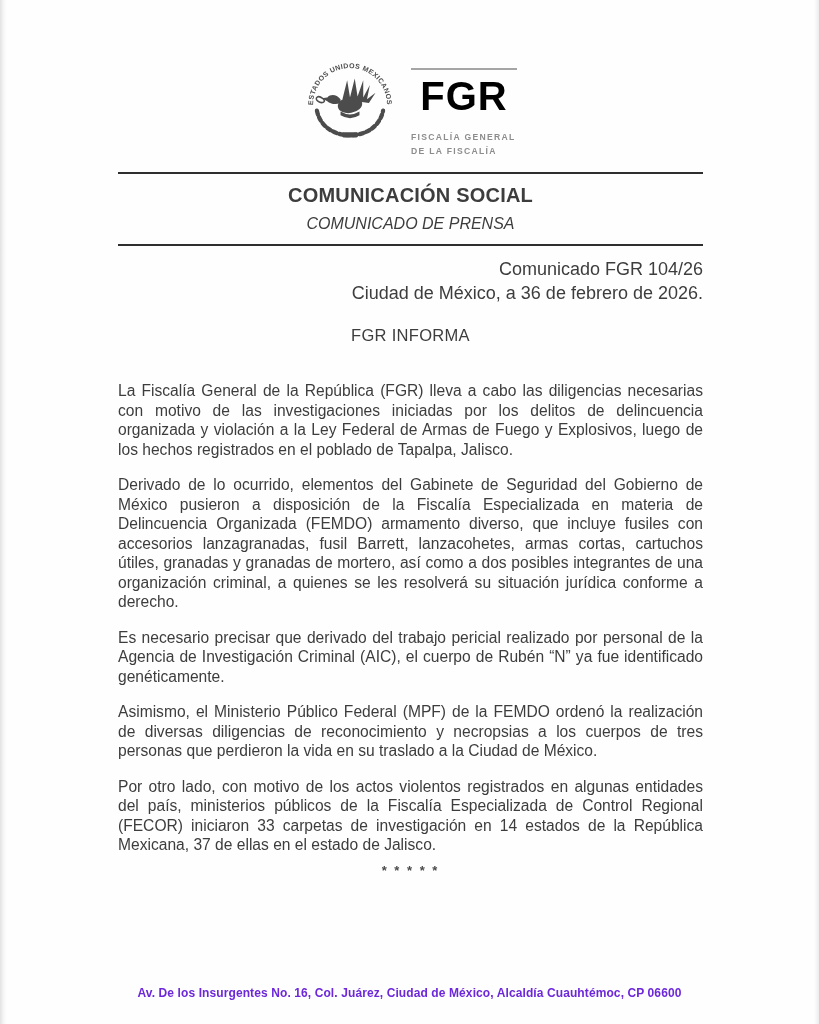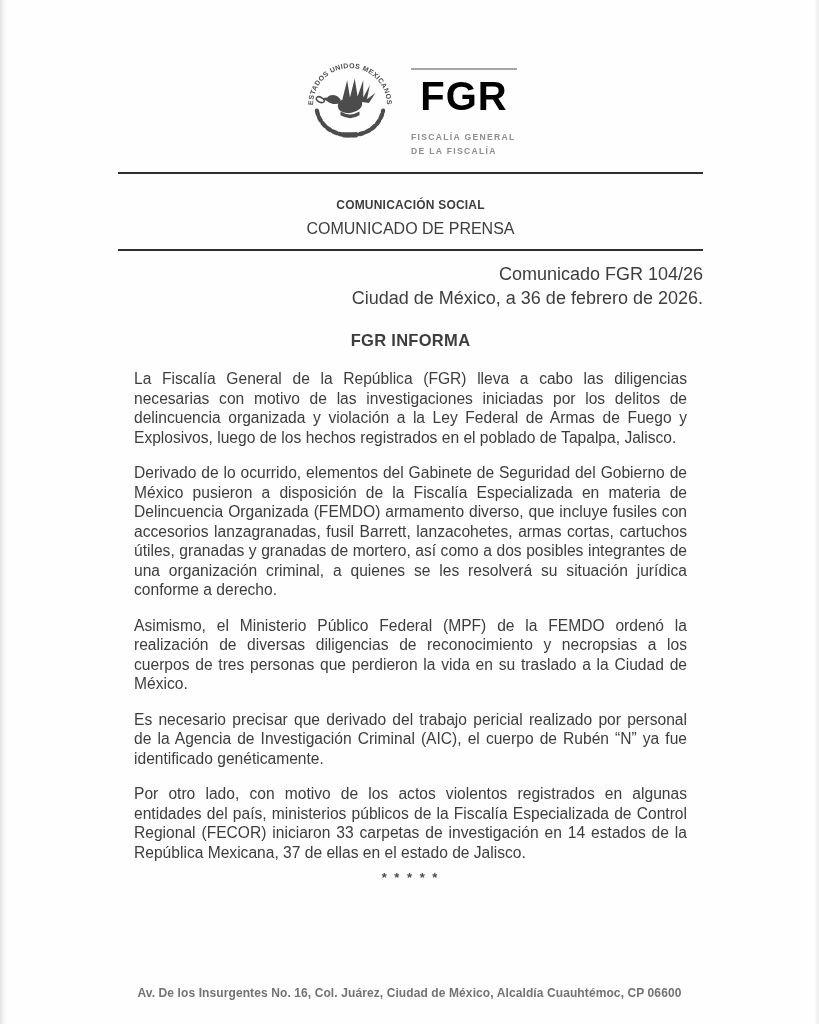--- a/index.html
+++ b/index.html
@@ -25,7 +25,7 @@
   .content { padding:0 116px 0 118px; }
   .rule { border-top:2px solid #2e2e2e; height:0; }
   .rule.top { margin-top:13px; }
-  .hdr-title { text-align:center; font-weight:bold; font-size:12px; margin-top:24px; letter-spacing:0.2px; }
+  .hdr-title { text-align:center; font-weight:bold; font-size:20px; margin-top:10px; letter-spacing:0.2px; }
   .hdr-sub   { text-align:center; font-size:16px; margin:8px 0 11px; }
   .meta { text-align:right; font-size:18px; line-height:1.35; margin-top:11px; }
   .informa { text-align:center; font-weight:bold; font-size:16.5px; margin:21px 0 19px; letter-spacing:0.3px; }

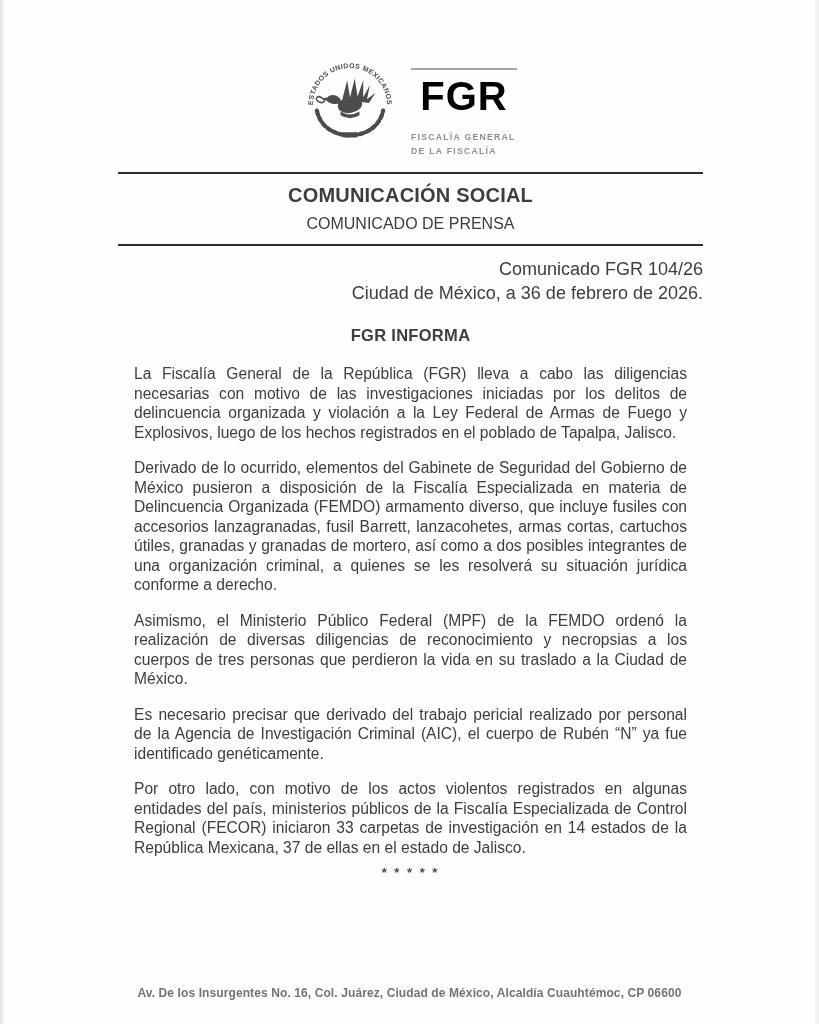--- a/index.html
+++ b/index.html
@@ -26,7 +26,7 @@
   .rule { border-top:2px solid #2e2e2e; height:0; }
   .rule.top { margin-top:13px; }
   .hdr-title { text-align:center; font-weight:bold; font-size:20px; margin-top:10px; letter-spacing:0.2px; }
-  .hdr-sub   { text-align:center; font-size:16px; margin:8px 0 11px; }
+  .hdr-sub   { text-align:center; font-size:16px; margin:8px 0 11px;font-style:italic; }
   .meta { text-align:right; font-size:18px; line-height:1.35; margin-top:11px; }
   .informa { text-align:center; font-weight:bold; font-size:16.5px; margin:21px 0 19px; letter-spacing:0.3px; }
   p.par { text-align:justify; font-size:15.6px; line-height:19.5px; margin:0 16px 16px; }

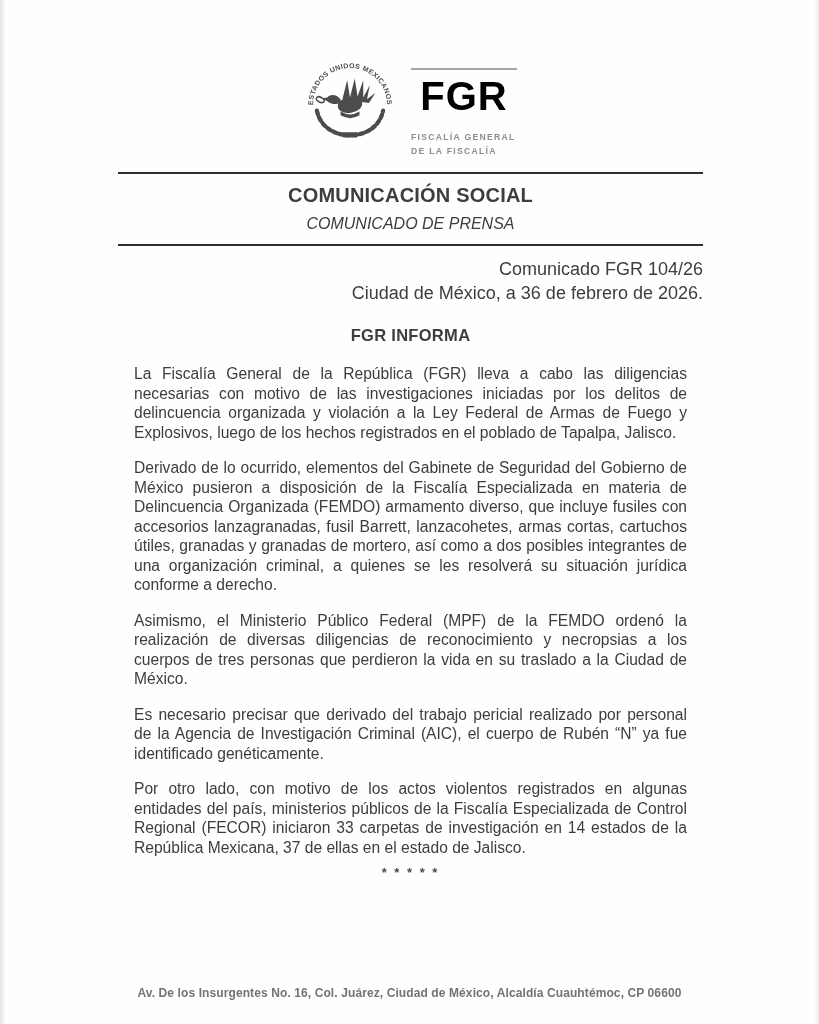--- a/index.html
+++ b/index.html
@@ -28,7 +28,7 @@
   .hdr-title { text-align:center; font-weight:bold; font-size:20px; margin-top:10px; letter-spacing:0.2px; }
   .hdr-sub   { text-align:center; font-size:16px; margin:8px 0 11px;font-style:italic; }
   .meta { text-align:right; font-size:18px; line-height:1.35; margin-top:11px; }
-  .informa { text-align:center; font-weight:bold; font-size:16.5px; margin:21px 0 19px; letter-spacing:0.3px; }
+  .informa { text-align:center; font-weight:normal; font-size:16.5px; margin:21px 0 36px; letter-spacing:0.3px; }
   p.par { text-align:justify; font-size:15.6px; line-height:19.5px; margin:0 16px 16px; }
   .stars { text-align:center; font-size:13px; letter-spacing:2px; margin-top:-8px; color:#4a4a4a; font-weight:bold; }
   .footer { position:absolute; left:0; right:0; bottom:24px; text-align:center;

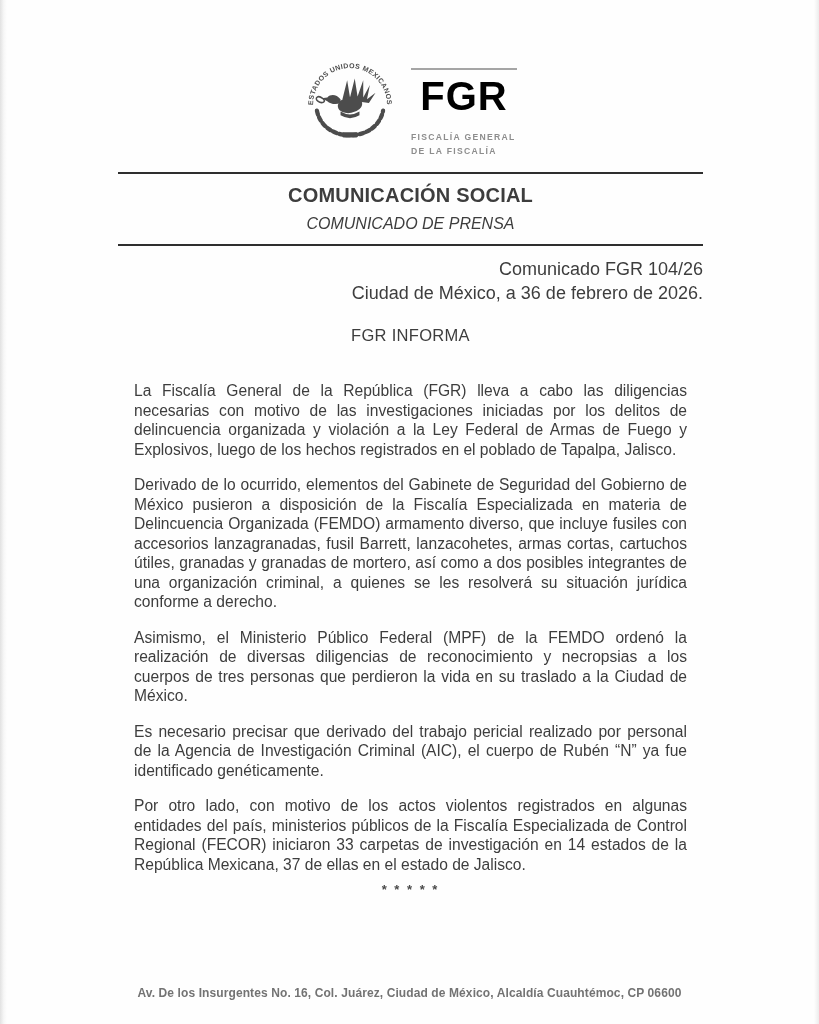--- a/index.html
+++ b/index.html
@@ -29,7 +29,7 @@
   .hdr-sub   { text-align:center; font-size:16px; margin:8px 0 11px;font-style:italic; }
   .meta { text-align:right; font-size:18px; line-height:1.35; margin-top:11px; }
   .informa { text-align:center; font-weight:normal; font-size:16.5px; margin:21px 0 36px; letter-spacing:0.3px; }
-  p.par { text-align:justify; font-size:15.6px; line-height:19.5px; margin:0 16px 16px; }
+  p.par { text-align:justify; font-size:15.6px; line-height:19.5px; margin:0 0 16px; }
   .stars { text-align:center; font-size:13px; letter-spacing:2px; margin-top:-8px; color:#4a4a4a; font-weight:bold; }
   .footer { position:absolute; left:0; right:0; bottom:24px; text-align:center;
     font-size:12px; font-weight:bold; color:#737373; letter-spacing:0.1px; }

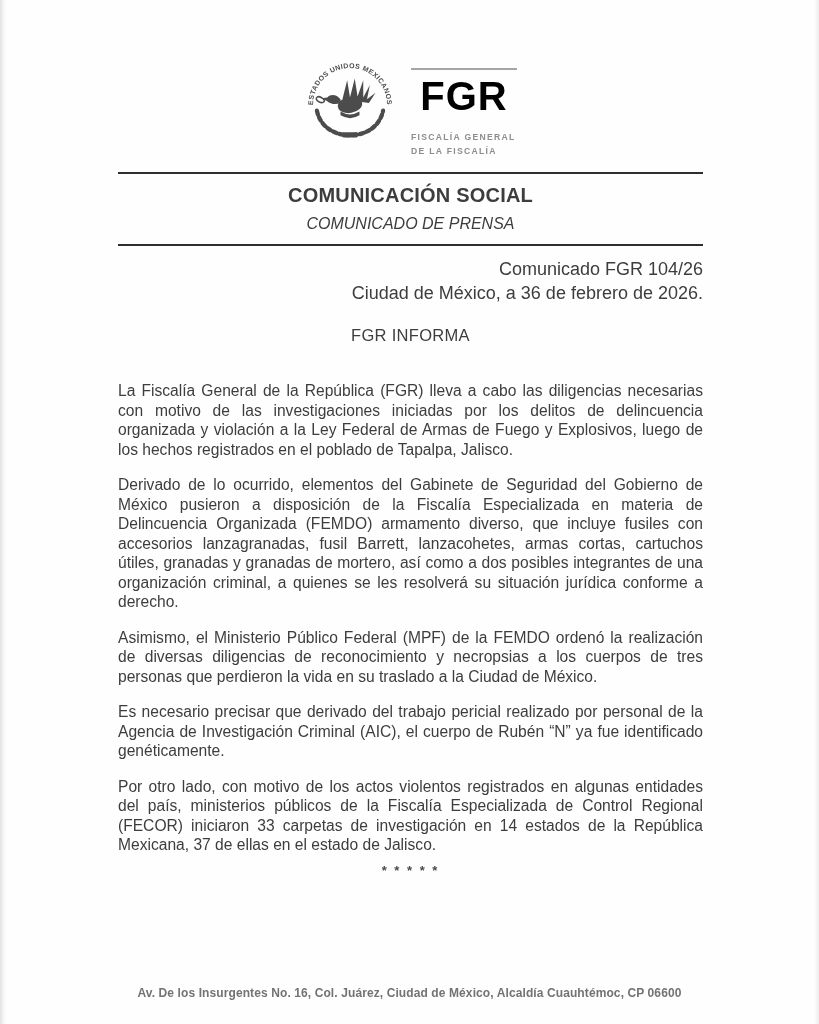--- a/index.html
+++ b/index.html
@@ -83,8 +83,8 @@
 
     <p class="par">La Fiscalía General de la República (FGR) lleva a cabo las diligencias necesarias con motivo de las investigaciones iniciadas por los delitos de delincuencia organizada y violación a la Ley Federal de Armas de Fuego y Explosivos, luego de los hechos registrados en el poblado de Tapalpa, Jalisco.</p>
     <p class="par">Derivado de lo ocurrido, elementos del Gabinete de Seguridad del Gobierno de México pusieron a disposición de la Fiscalía Especializada en materia de Delincuencia Organizada (FEMDO) armamento diverso, que incluye fusiles con accesorios lanzagranadas, fusil Barrett, lanzacohetes, armas cortas, cartuchos útiles, granadas y granadas de mortero, así como a dos posibles integrantes de una organización criminal, a quienes se les resolverá su situación jurídica conforme a derecho.</p>
+    <p class="par">Es necesario precisar que derivado del trabajo pericial realizado por personal de la Agencia de Investigación Criminal (AIC), el cuerpo de Rubén “N” ya fue identificado genéticamente.</p>
     <p class="par">Asimismo, el Ministerio Público Federal (MPF) de la FEMDO ordenó la realización de diversas diligencias de reconocimiento y necropsias a los cuerpos de tres personas que perdieron la vida en su traslado a la Ciudad de México.</p>
-    <p class="par">Es necesario precisar que derivado del trabajo pericial realizado por personal de la Agencia de Investigación Criminal (AIC), el cuerpo de Rubén “N” ya fue identificado genéticamente.</p>
     <p class="par">Por otro lado, con motivo de los actos violentos registrados en algunas entidades del país, ministerios públicos de la Fiscalía Especializada de Control Regional (FECOR) iniciaron 33 carpetas de investigación en 14 estados de la República Mexicana, 37 de ellas en el estado de Jalisco.</p>
 
     <div class="stars">* * * * *</div>

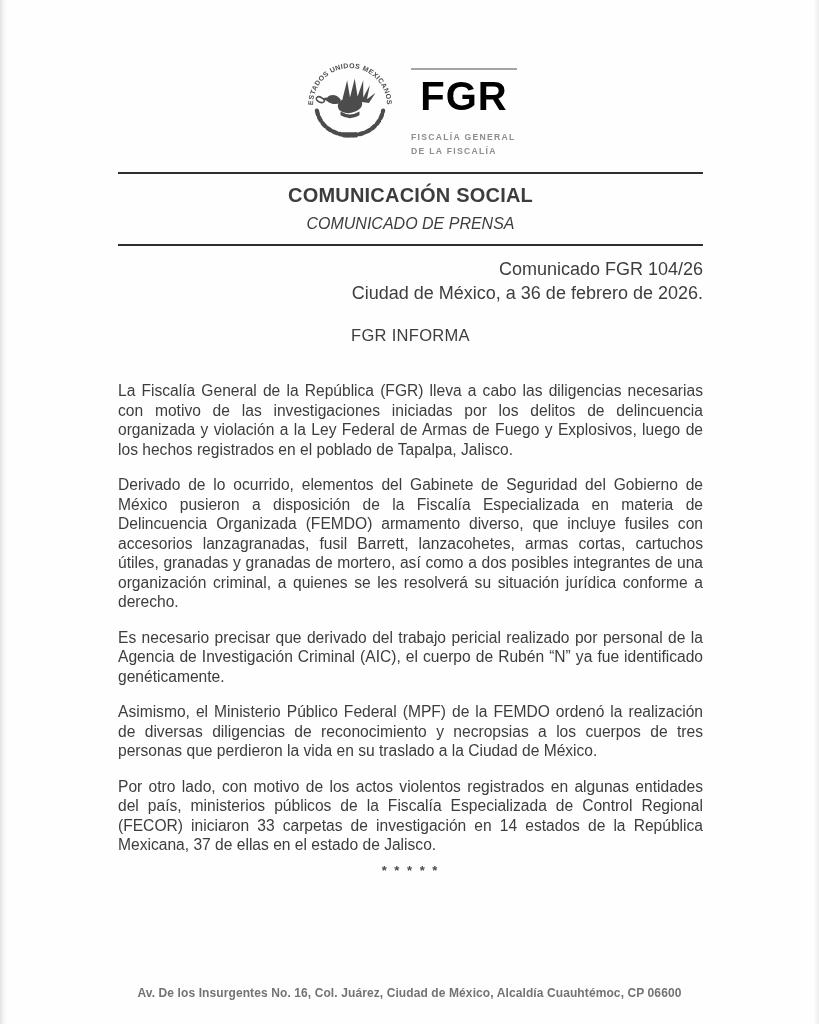--- a/index.html
+++ b/index.html
@@ -32,7 +32,7 @@
   p.par { text-align:justify; font-size:15.6px; line-height:19.5px; margin:0 0 16px; }
   .stars { text-align:center; font-size:13px; letter-spacing:2px; margin-top:-8px; color:#4a4a4a; font-weight:bold; }
   .footer { position:absolute; left:0; right:0; bottom:24px; text-align:center;
-    font-size:12px; font-weight:bold; color:#737373; letter-spacing:0.1px; }
+    font-size:12px; font-weight:bold; color:#6d28d9; letter-spacing:0.1px; }
 </style>
 </head>
 <body>

